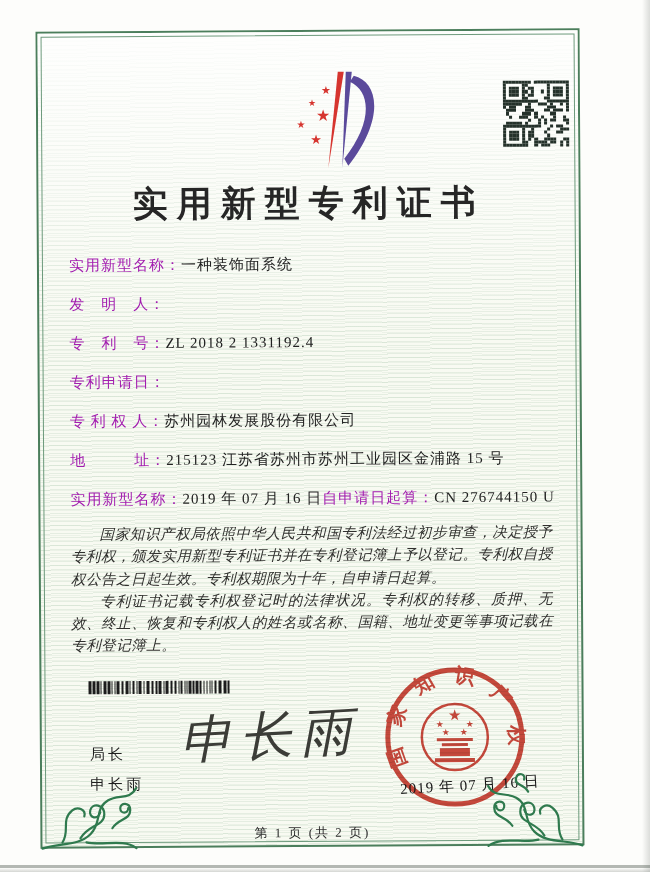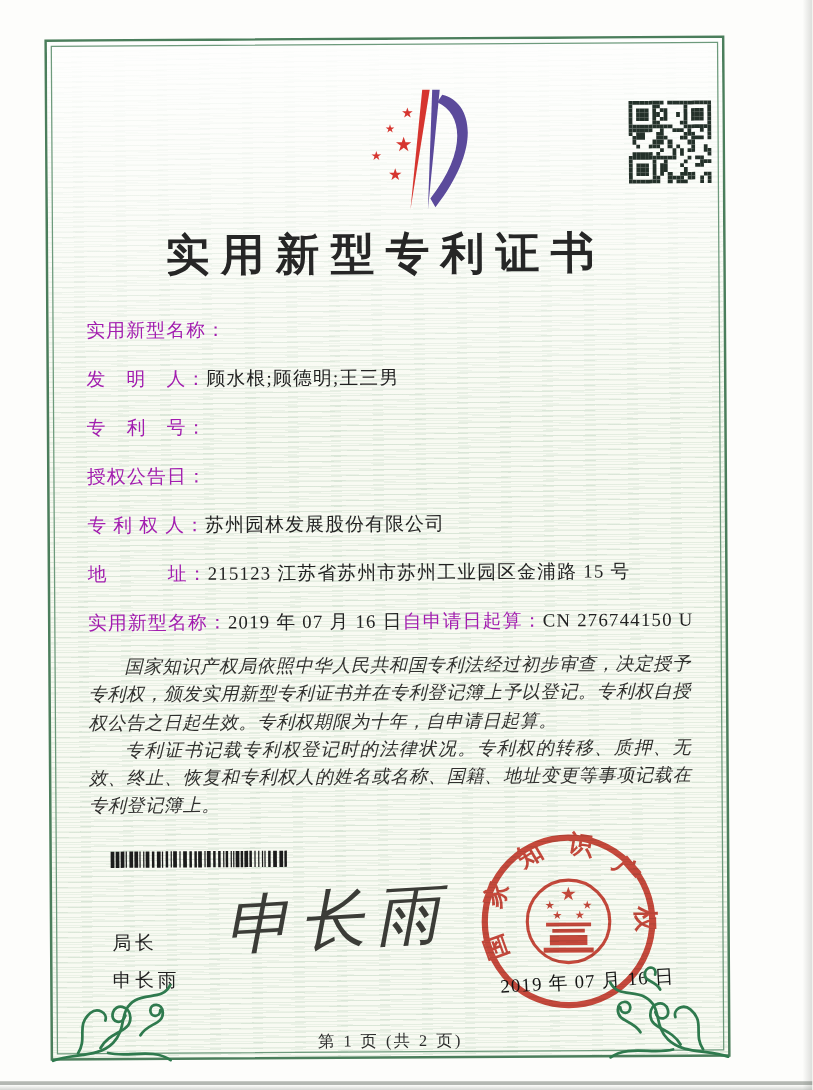--- a/index.html
+++ b/index.html
@@ -563,6 +563,7 @@
     <div class="fields">
       <div class="frow">
         <span class="lab">实用新型名称：</span>
+        <span class="val">一种装饰面系统</span>
       </div>
       <div class="frow">
         <span class="lab">发　明　人：</span>

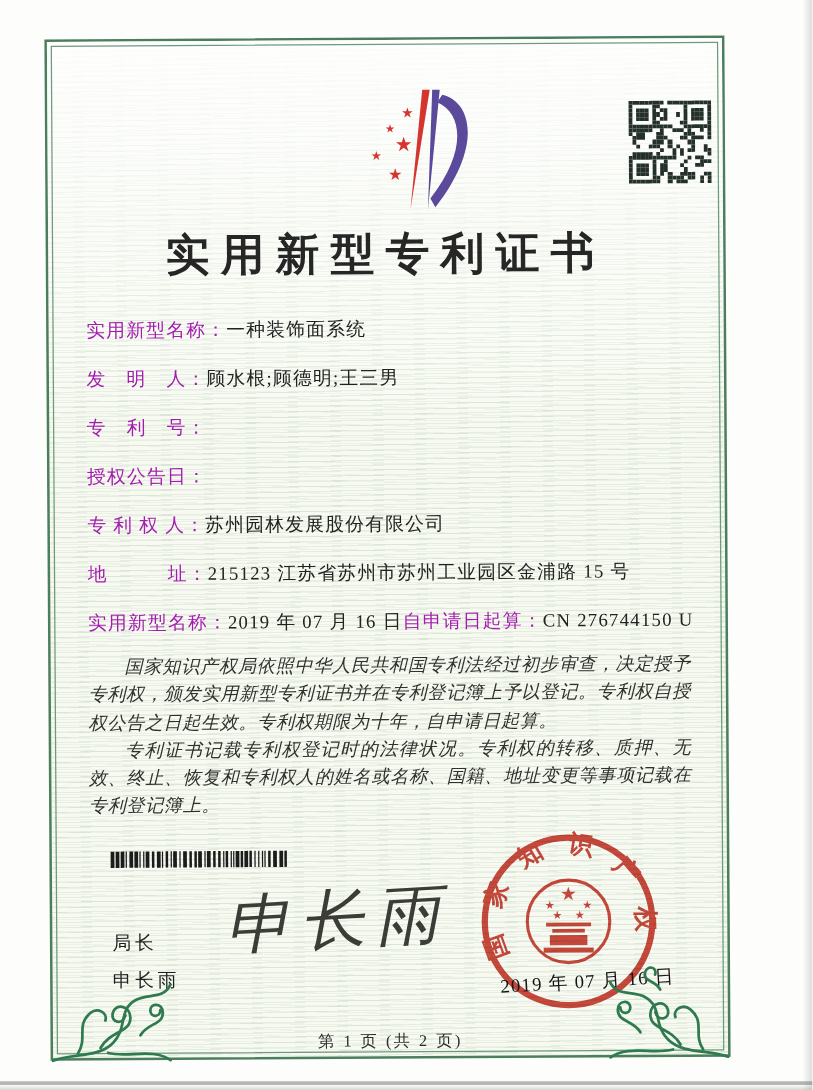--- a/index.html
+++ b/index.html
@@ -567,7 +567,6 @@
       </div>
       <div class="frow">
         <span class="lab">发　明　人：</span>
-        <span class="val">顾水根;顾德明;王三男</span>
       </div>
       <div class="frow">
         <span class="lab">专　利　号：</span>

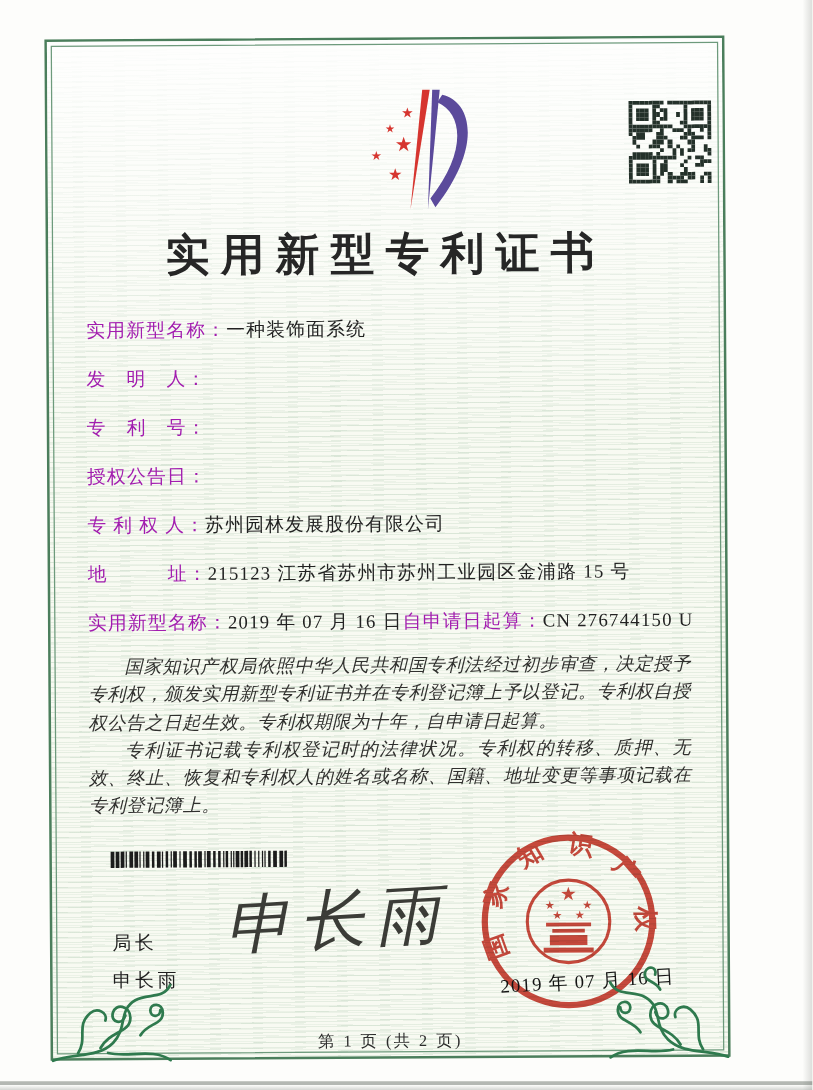--- a/index.html
+++ b/index.html
@@ -570,6 +570,7 @@
       </div>
       <div class="frow">
         <span class="lab">专　利　号：</span>
+        <span class="val">ZL 2018 2 1331192.4</span>
       </div>
       <div class="frow">
         <span class="lab">授权公告日：</span>

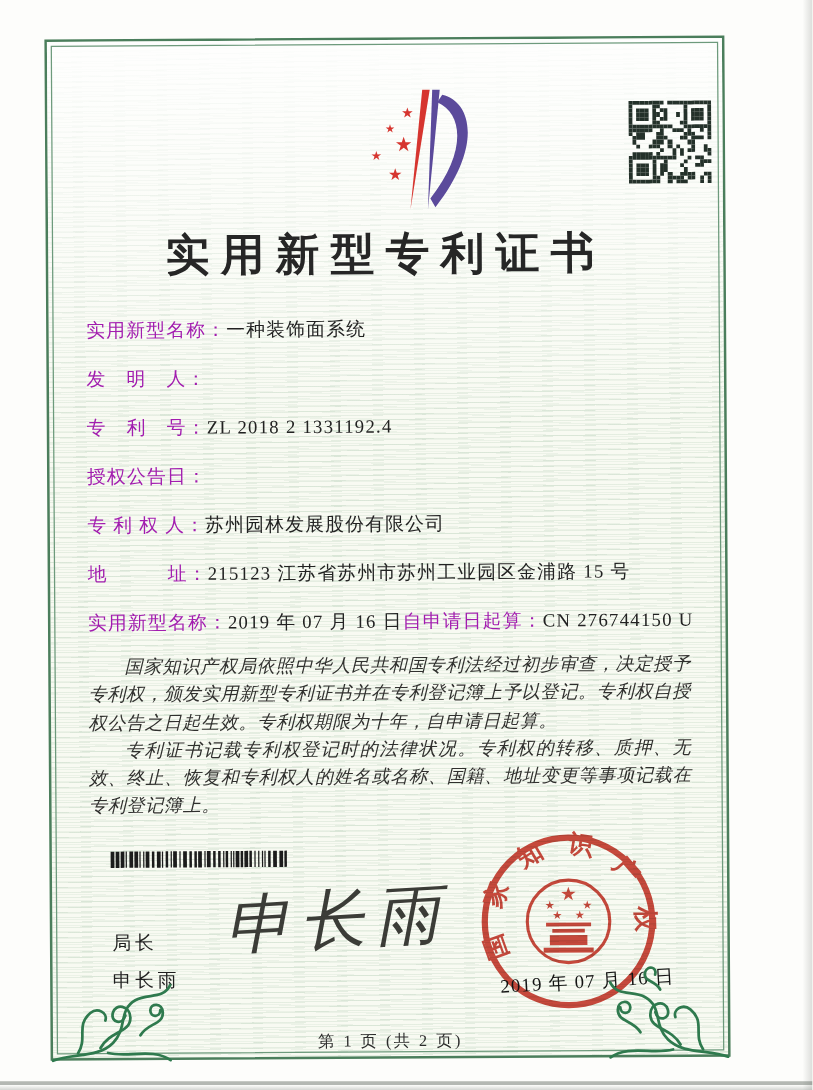--- a/index.html
+++ b/index.html
@@ -573,7 +573,7 @@
         <span class="val">ZL 2018 2 1331192.4</span>
       </div>
       <div class="frow">
-        <span class="lab">授权公告日：</span>
+        <span class="lab">专利申请日：</span>
       </div>
       <div class="frow">
         <span class="lab">专 利 权 人：</span>

